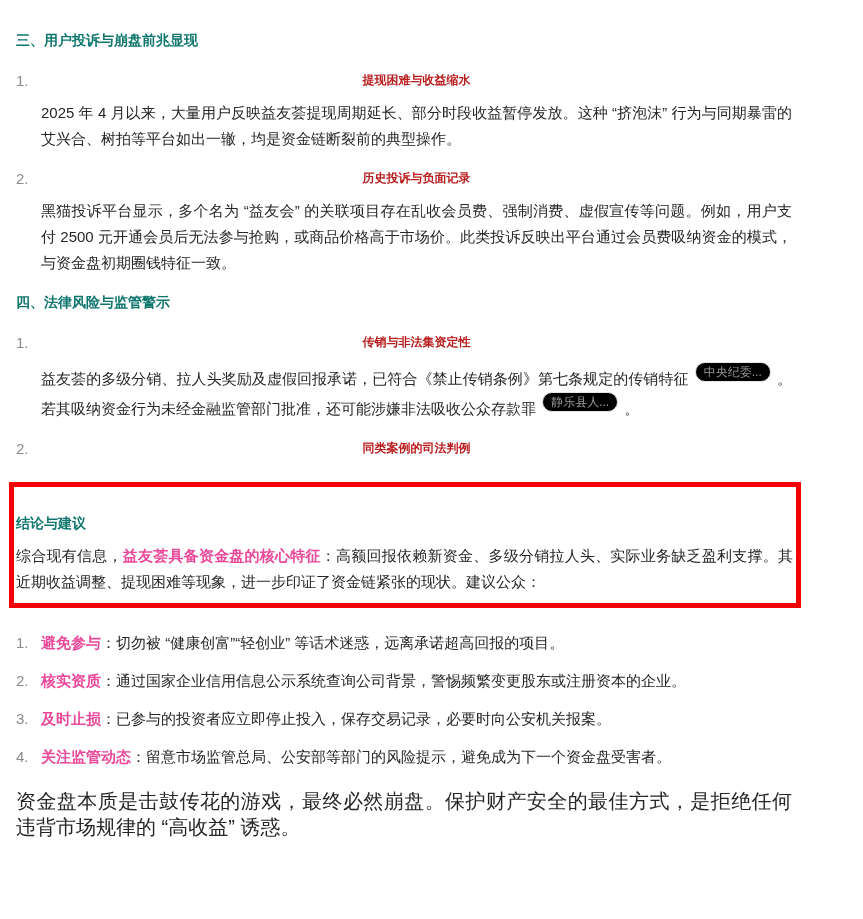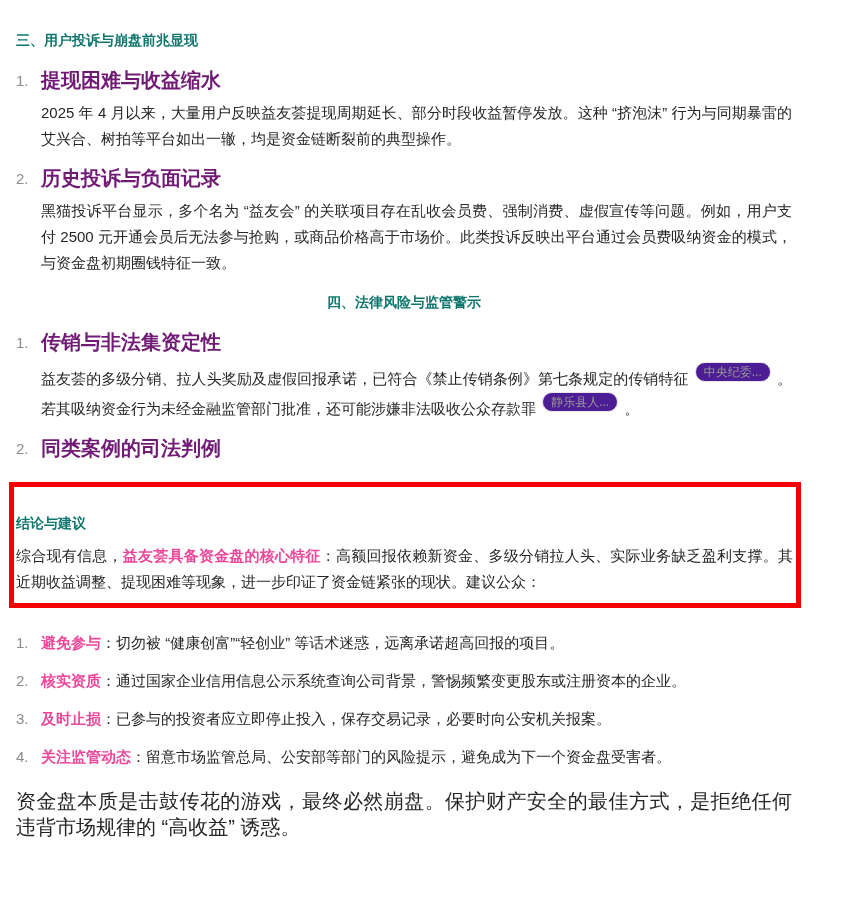--- a/index.html
+++ b/index.html
@@ -28,8 +28,8 @@
   }
   .li-body { flex: 1; min-width: 0; }
   .li-title {
-    font-size: 20px; line-height: 24px; font-weight: 700;
-    color: #701a75; margin: 0 0 8px 0;
+    font-size: 12px; line-height: 24px; font-weight: 700;
+    color: #b91c1c; margin: 0 0 8px 0; text-align: center;
   }
   p.body {
     margin: 0; font-size: 15px; line-height: 26px;

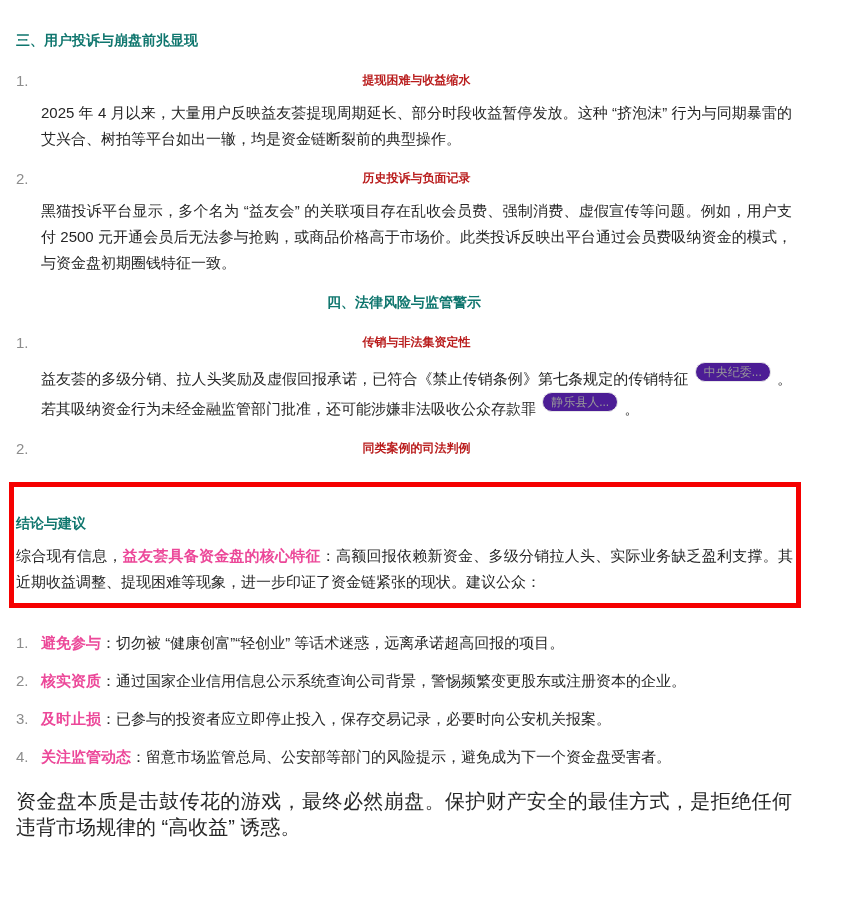--- a/index.html
+++ b/index.html
@@ -18,7 +18,7 @@
     margin: 0; font-size: 14px; line-height: 24px;
     font-weight: 700; color: #0f766e;
   }
-  h3.sec4 { margin-top: 13px; text-align: center; }
+  h3.sec4 { margin-top: 13px; }
 
   ol.num-list { list-style: none; margin: 16px 0 0 0; padding: 0; }
   ol.num-list > li { display: flex; margin-bottom: 14px; }

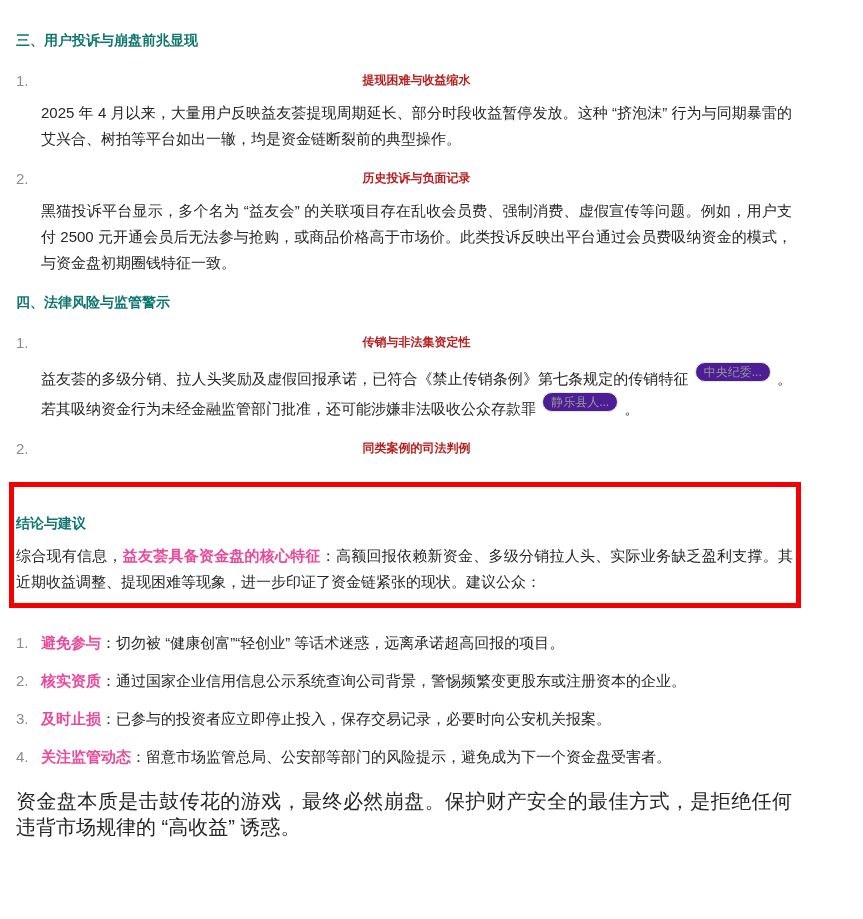--- a/index.html
+++ b/index.html
@@ -39,7 +39,7 @@
 
   .pill {
     display: inline-block; font-size: 12px; line-height: 16px;
-    color: #999999; background: #4c1d95;
+    color: #999999; background: #000000;
     border: 1px solid #e7e7e7; border-radius: 10px;
     padding: 1px 8px; margin: 0 2px; vertical-align: 2px;
     max-width: 90px; white-space: nowrap; overflow: hidden;

